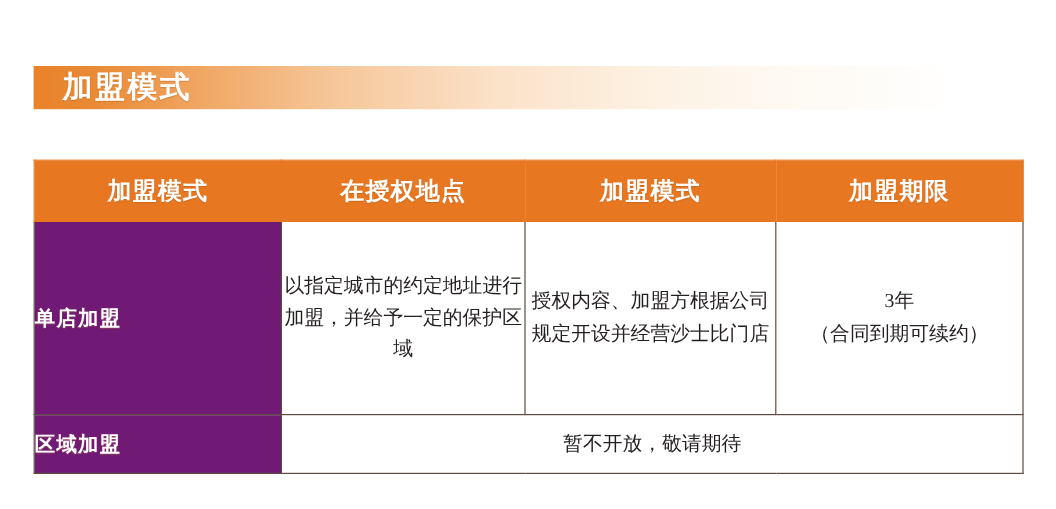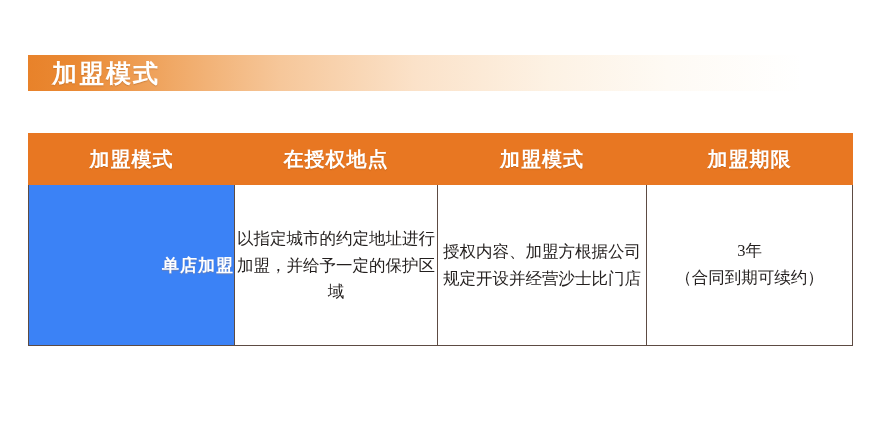--- a/index.html
+++ b/index.html
@@ -87,12 +87,12 @@
 
   
   td.mode-label {
-    background: #3b82f6;
+    background: #701a75;
     color: #ffffff;
     font-size: 17px;
     font-weight: bold;
     letter-spacing: 1px;
-    text-align: right;
+    text-align: left;
     text-shadow: 0 1px 1px rgba(190,120,60,0.35);
   }
 

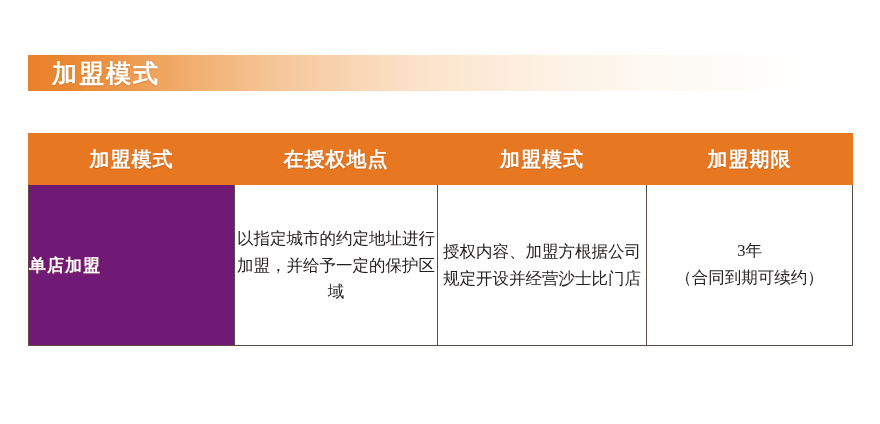--- a/index.html
+++ b/index.html
@@ -158,6 +158,10 @@
             <span class="cell-line">（合同到期可续约）</span>
           </td>
         </tr>
+        <tr class="row-sub">
+          <td class="mode-label">区域加盟</td>
+          <td class="body-cell merged" colspan="3">暂不开放，敬请期待</td>
+        </tr>
       </tbody>
     </table>
   </div>

